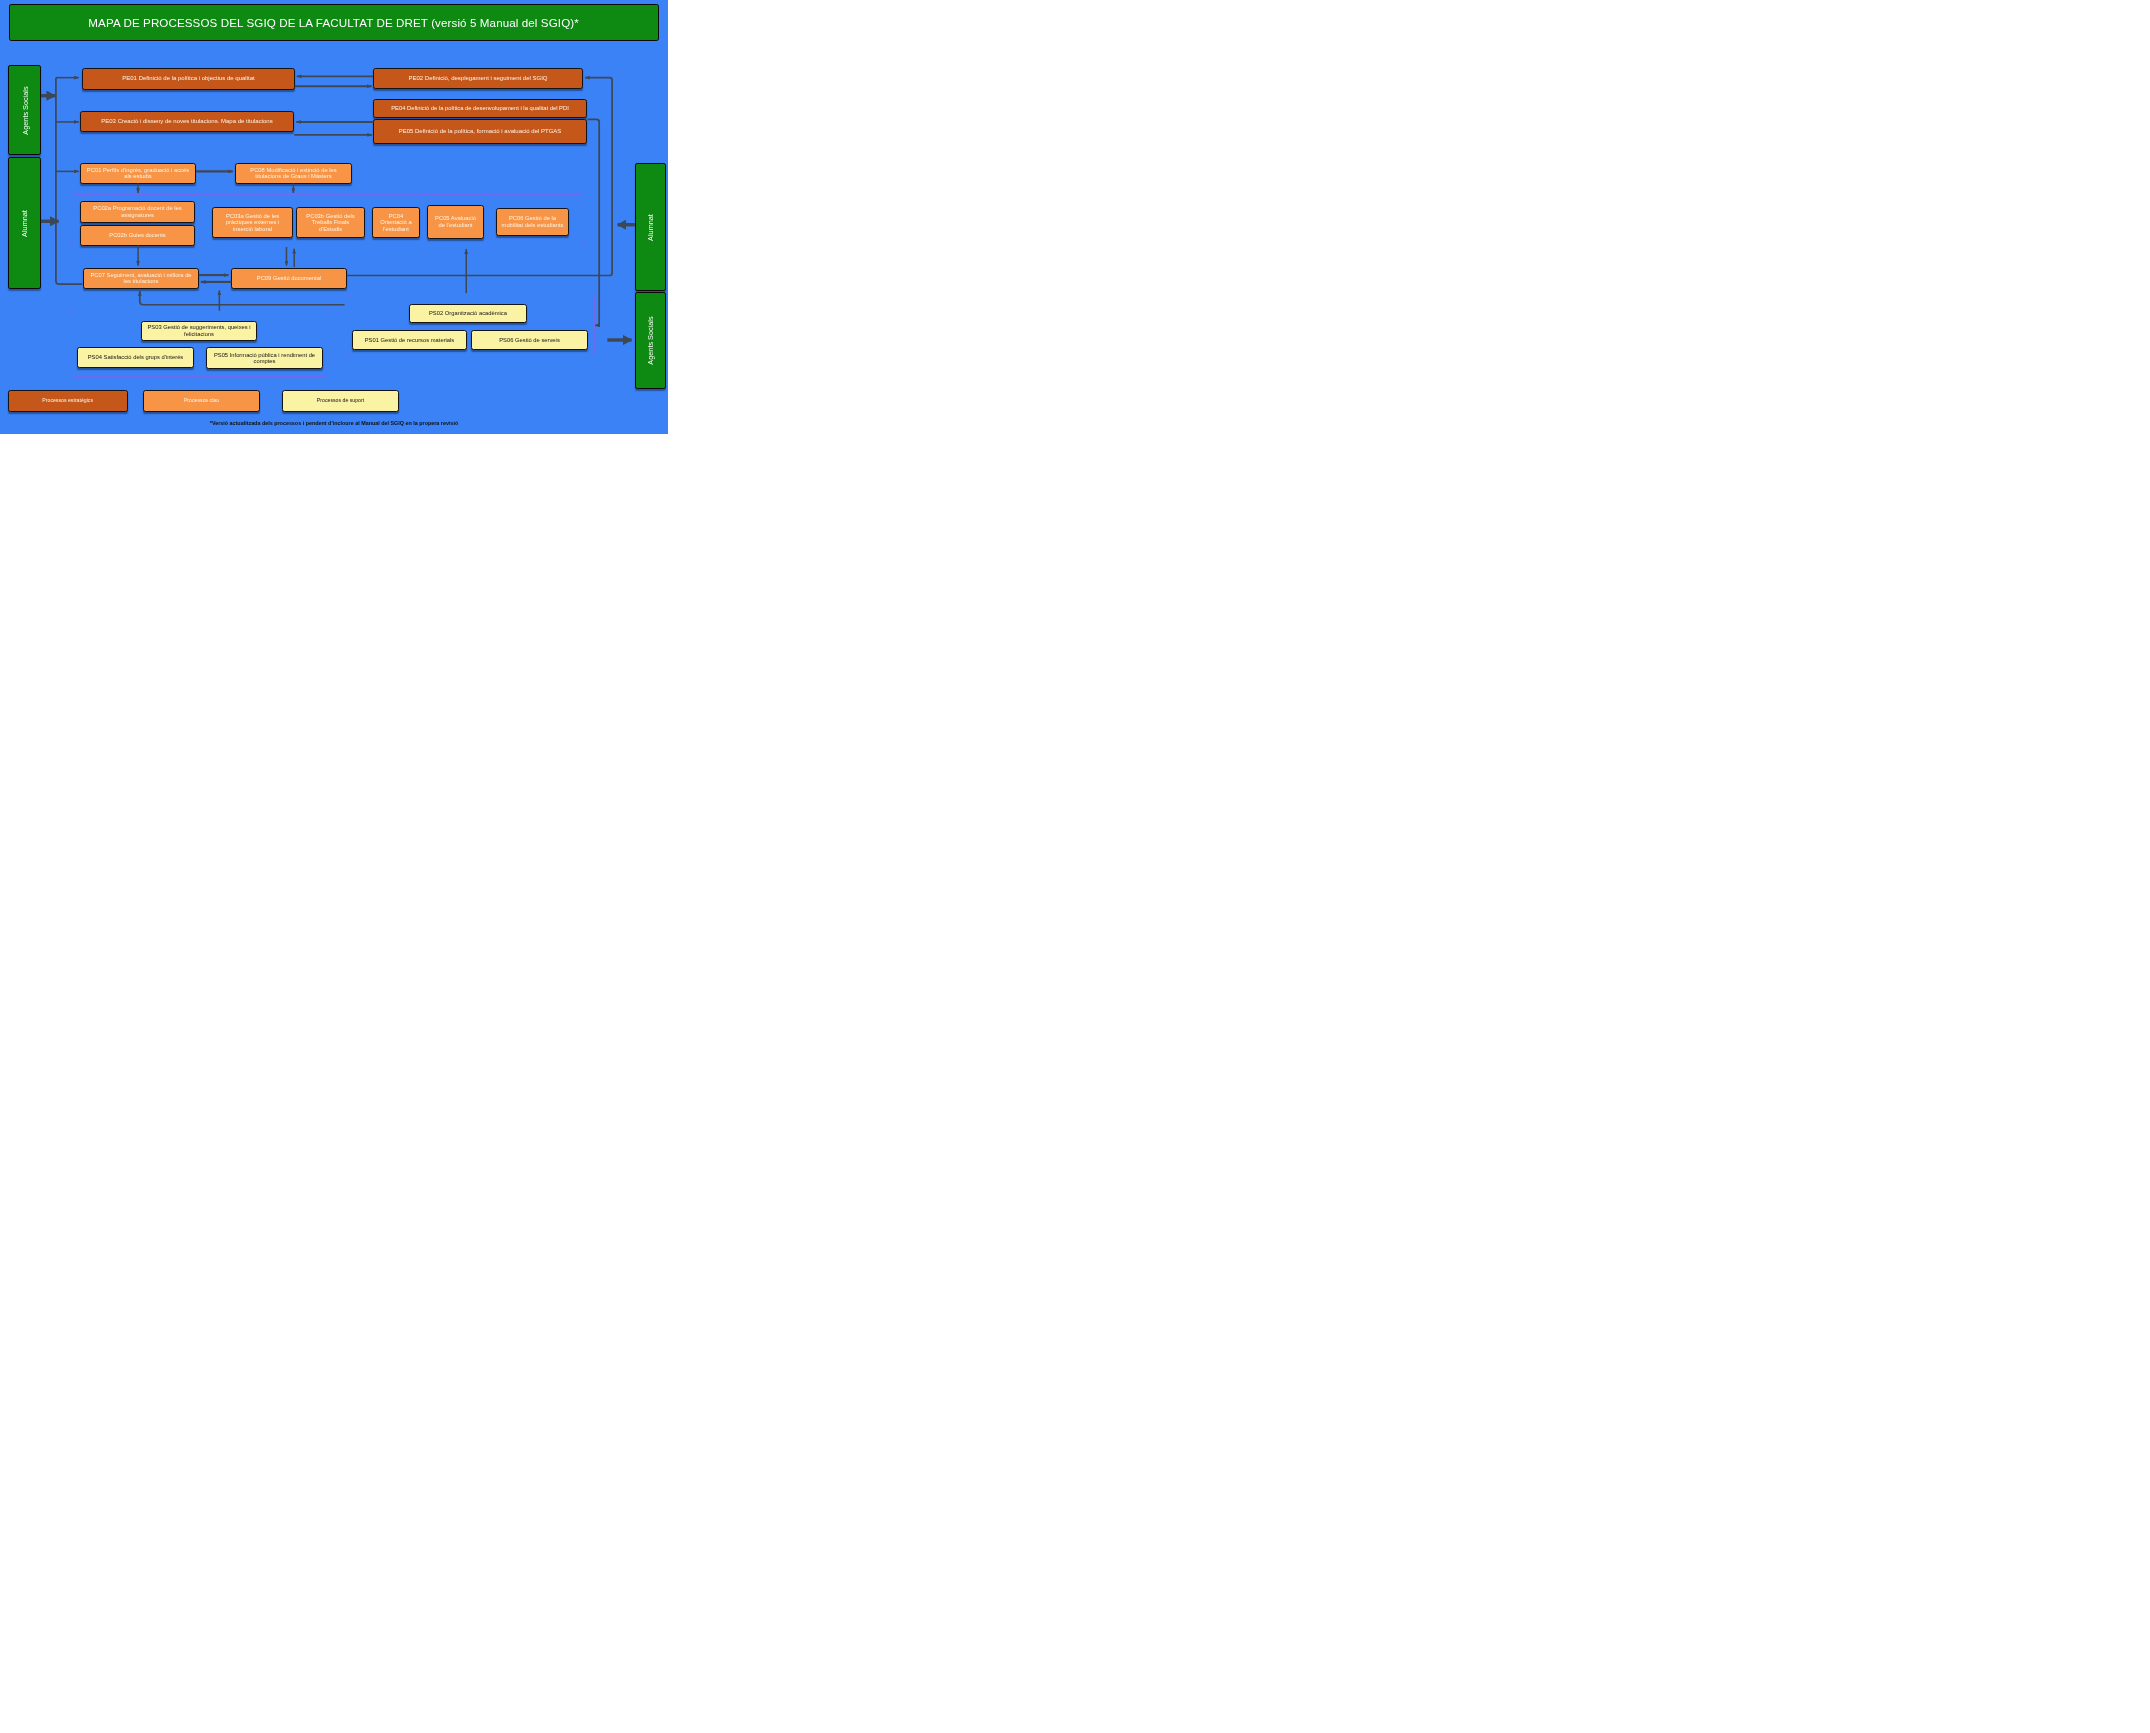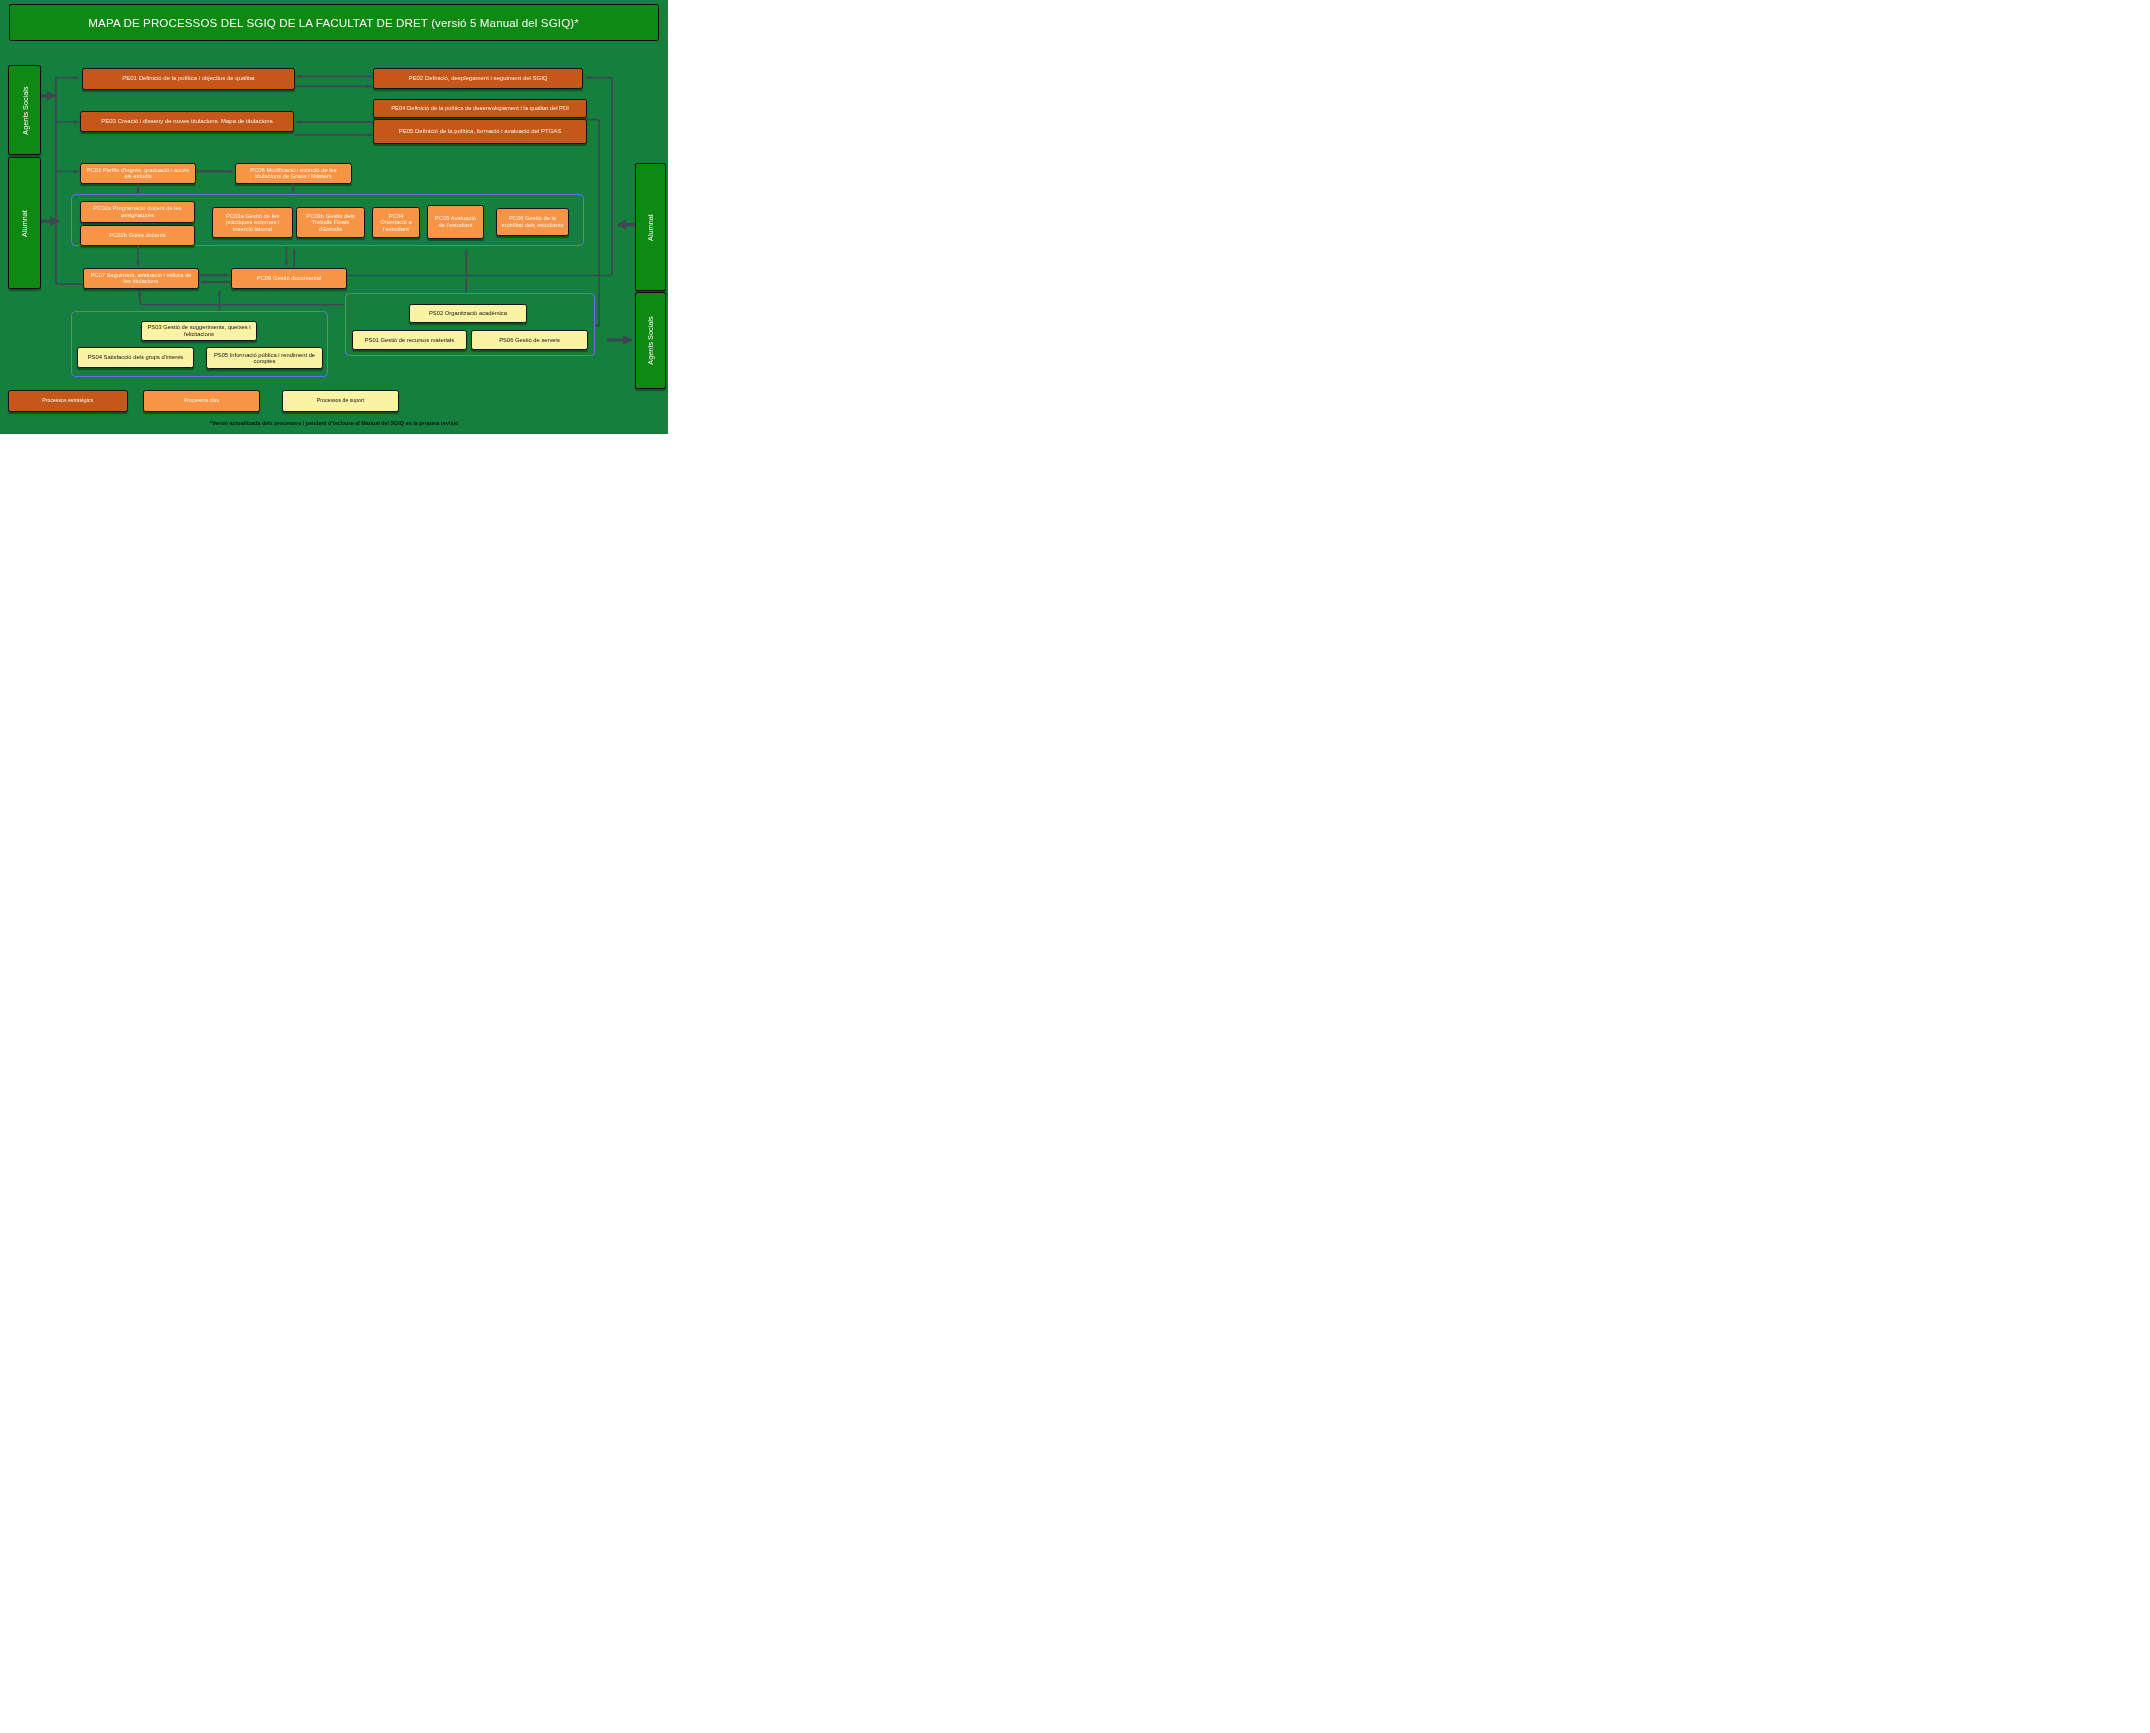--- a/index.html
+++ b/index.html
@@ -3,7 +3,7 @@
 <meta charset="utf-8">
 <style>
   html,body{margin:0;padding:0;background:#ffffff;font-family:"Liberation Sans",sans-serif;}
-  #stage{position:relative;width:668px;height:434px;background:#15803d;overflow:hidden;}
+  #stage{position:relative;width:668px;height:434px;background:#3b82f6;overflow:hidden;}
   .box{position:absolute;display:flex;align-items:center;justify-content:center;text-align:center;
        border:0.9px solid #141414;border-radius:2.6px;box-sizing:border-box;line-height:1.15;
        box-shadow:0 1.3px 1.3px rgba(0,0,0,.38);padding:0.9px 3.4px;}

